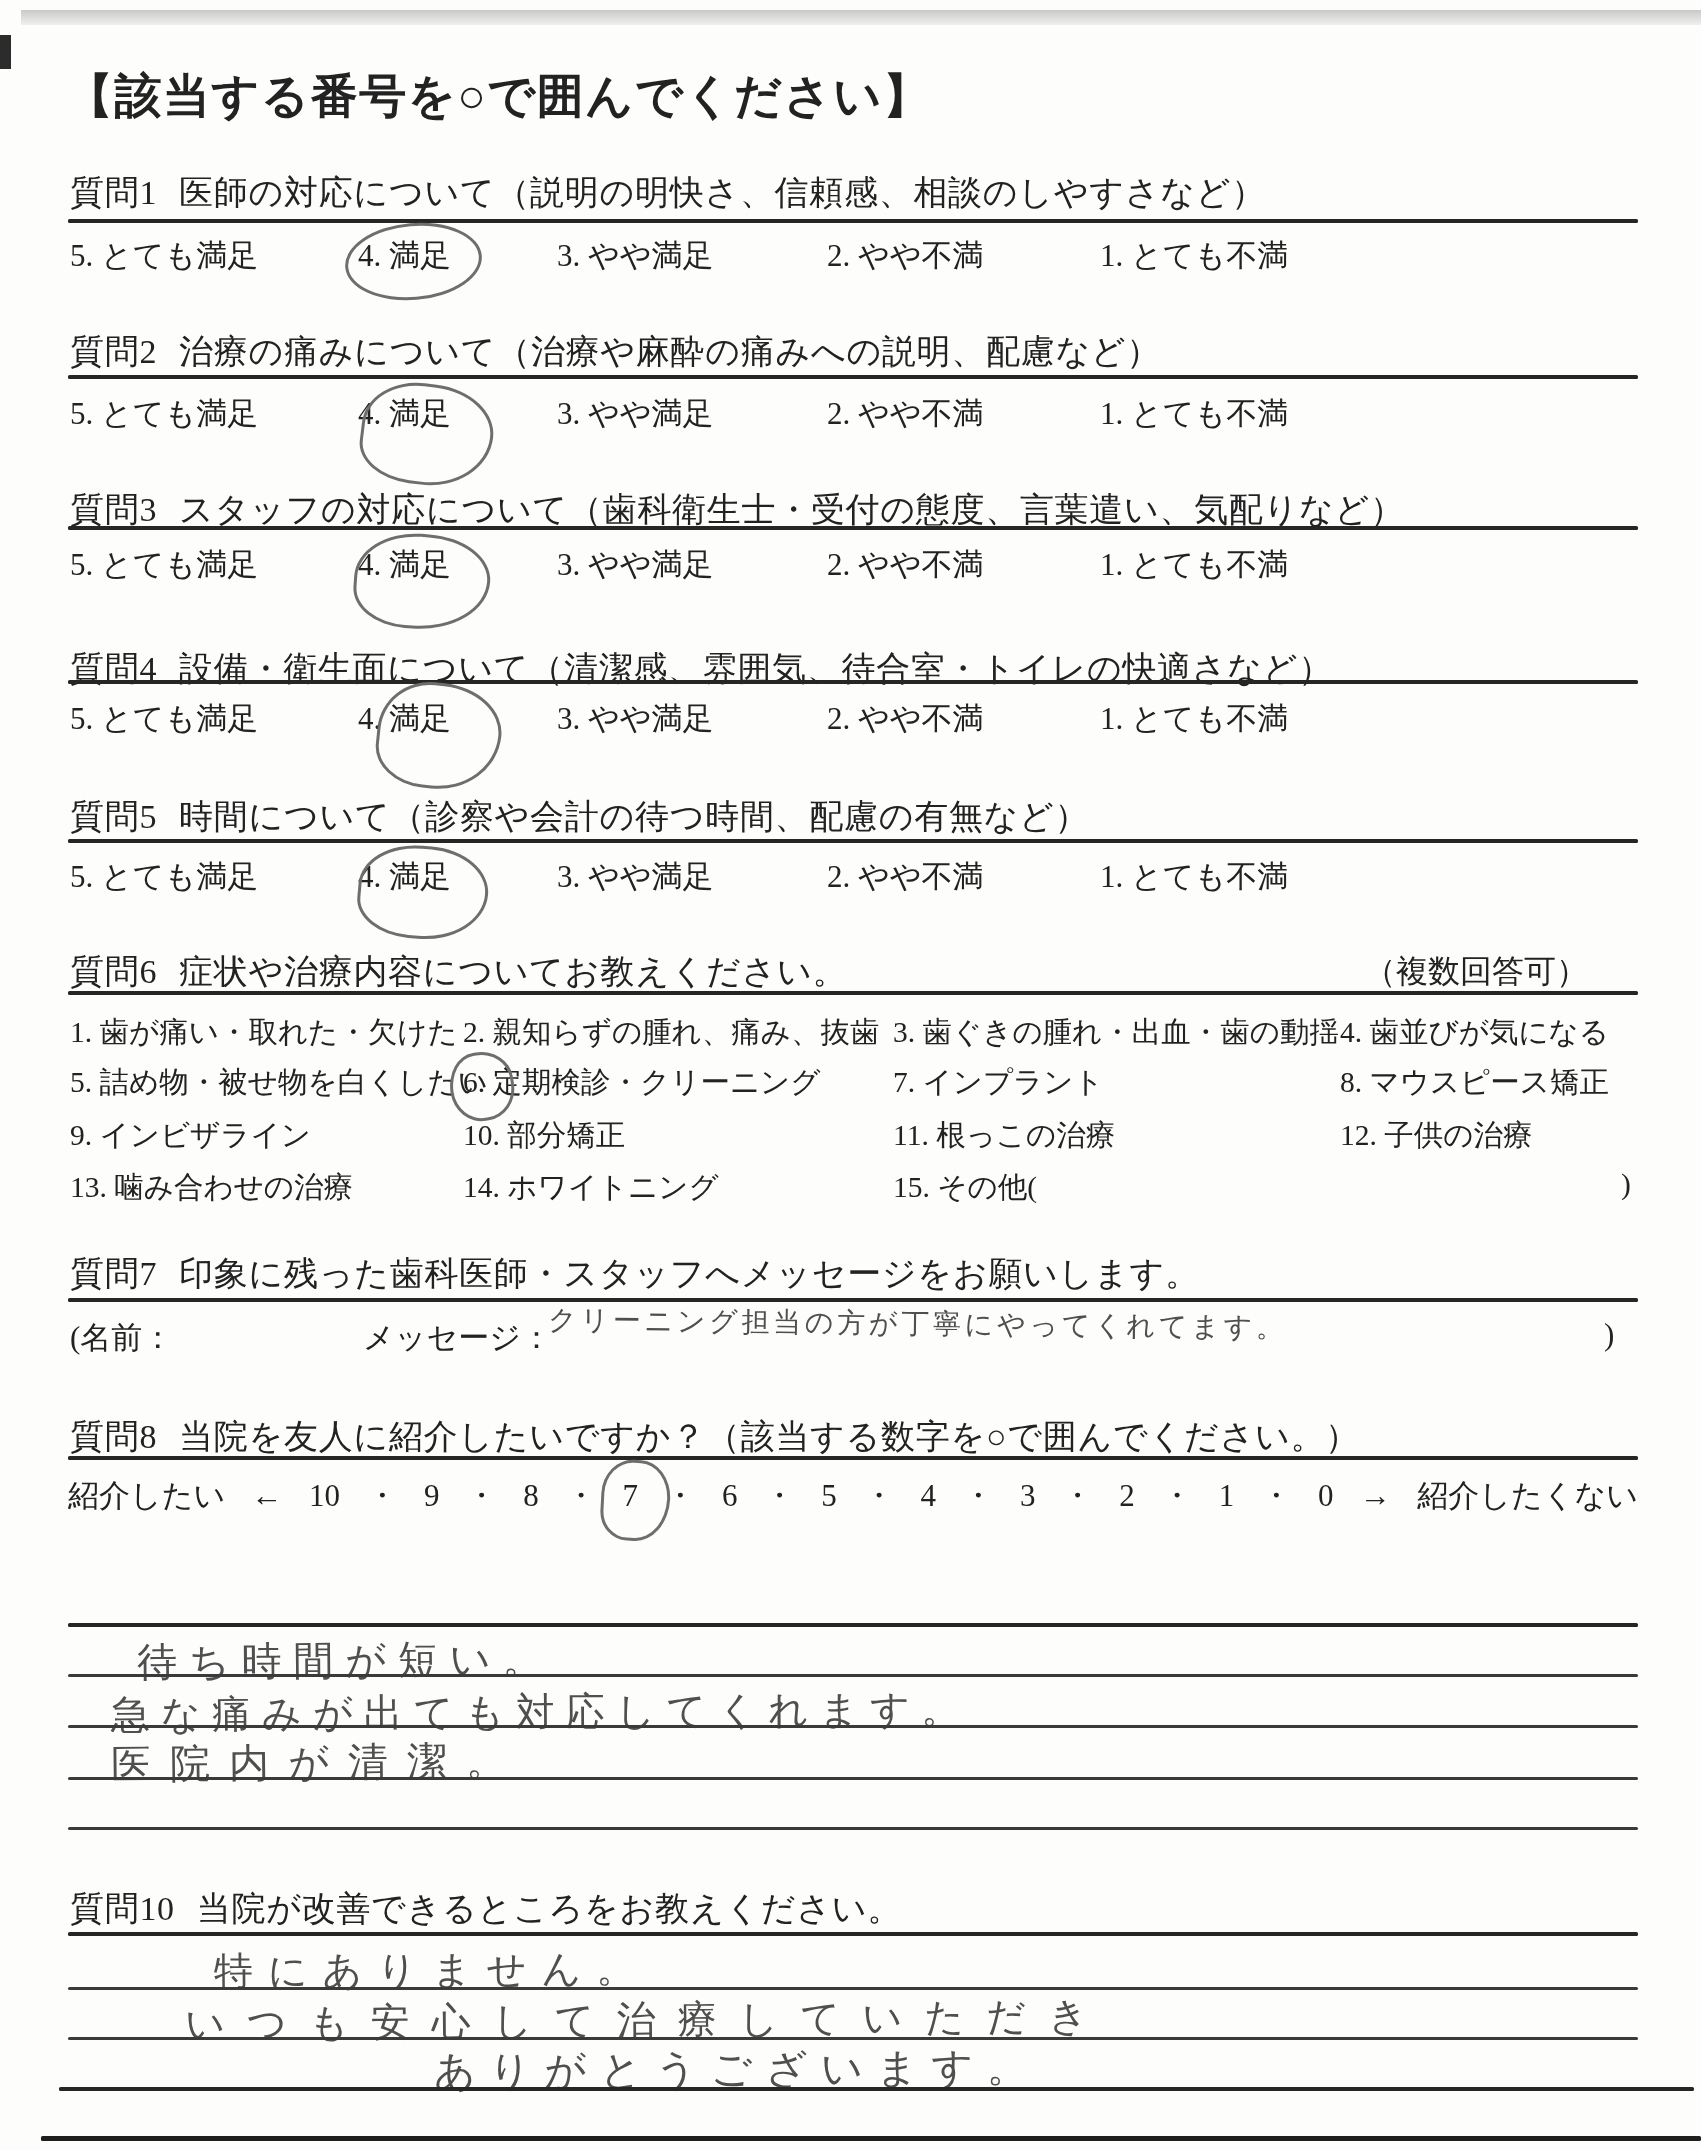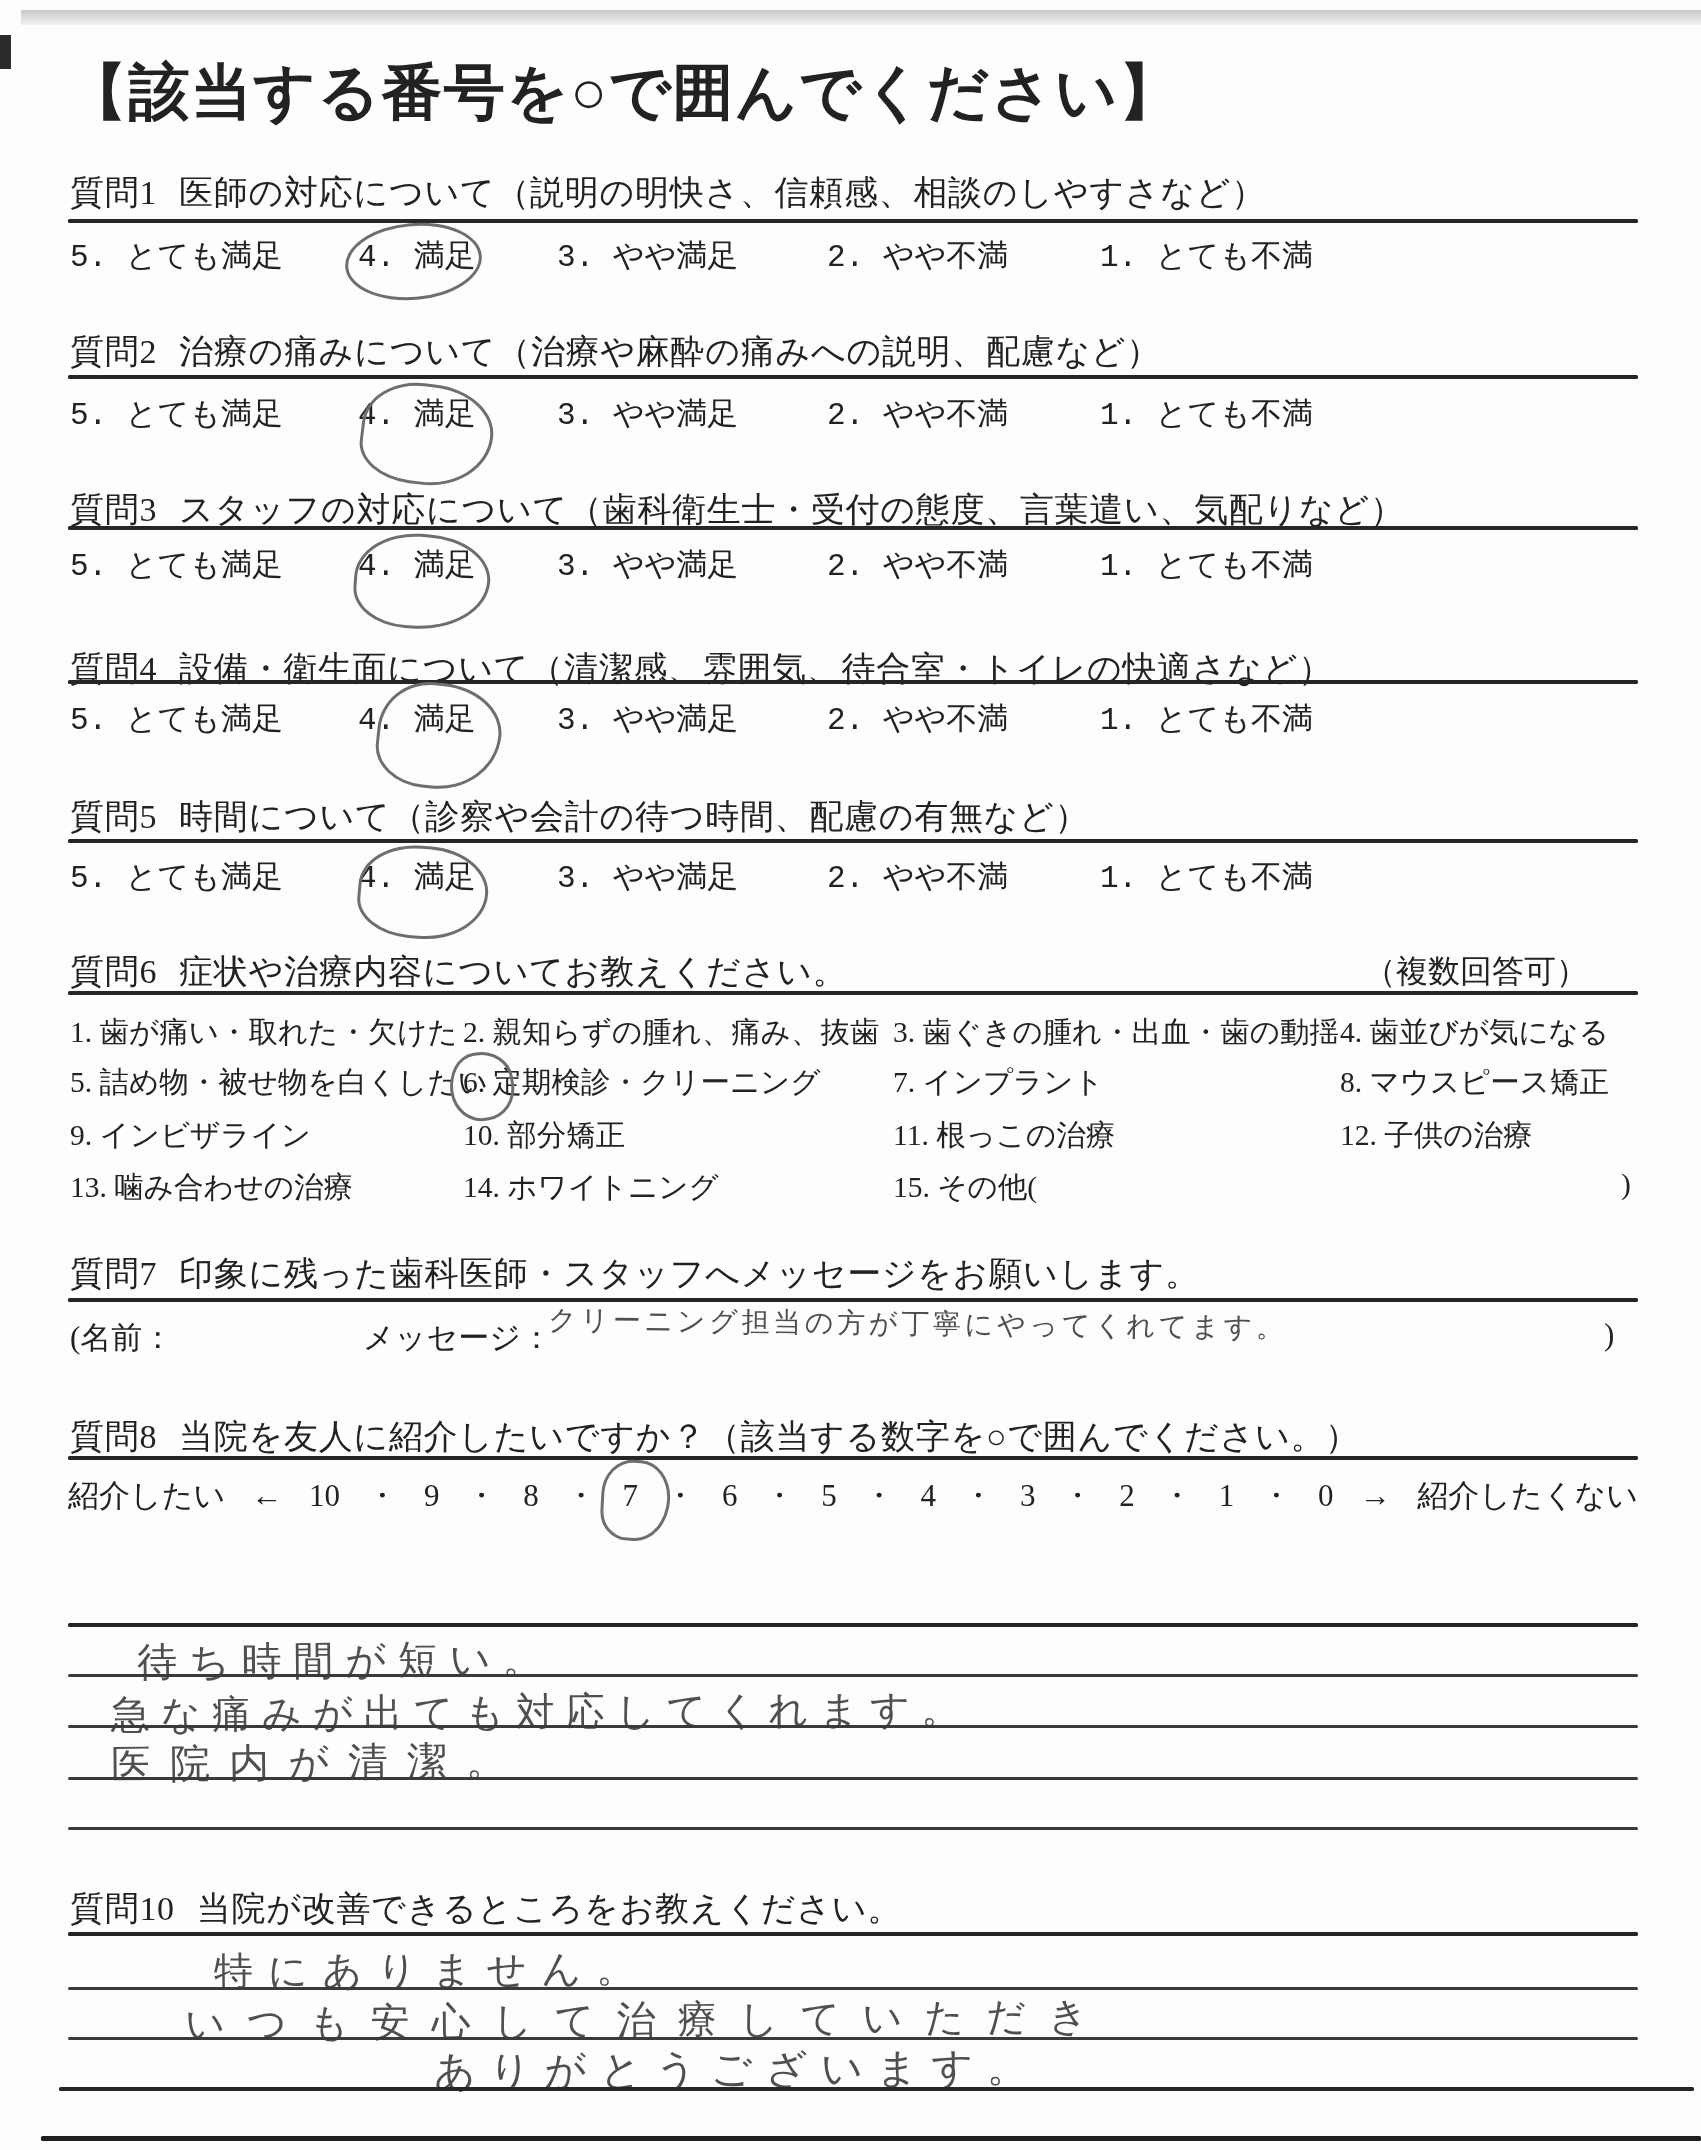--- a/index.html
+++ b/index.html
@@ -17,7 +17,7 @@
     background:linear-gradient(#9f9f9f,#e6e6e6);opacity:.55;}
   .scan-mark{position:absolute;left:0;top:35px;width:11px;height:34px;background:#2c2c2c;}
 
-  .page-title{position:absolute;left:66px;top:52px;font-size:61px;letter-spacing:1.5px;
+  .page-title{position:absolute;left:66px;top:65px;font-size:47px;letter-spacing:1.5px;
     font-weight:600;white-space:nowrap;}
 
   .qhead{position:absolute;left:70px;font-size:34px;white-space:nowrap;letter-spacing:0.7px;}

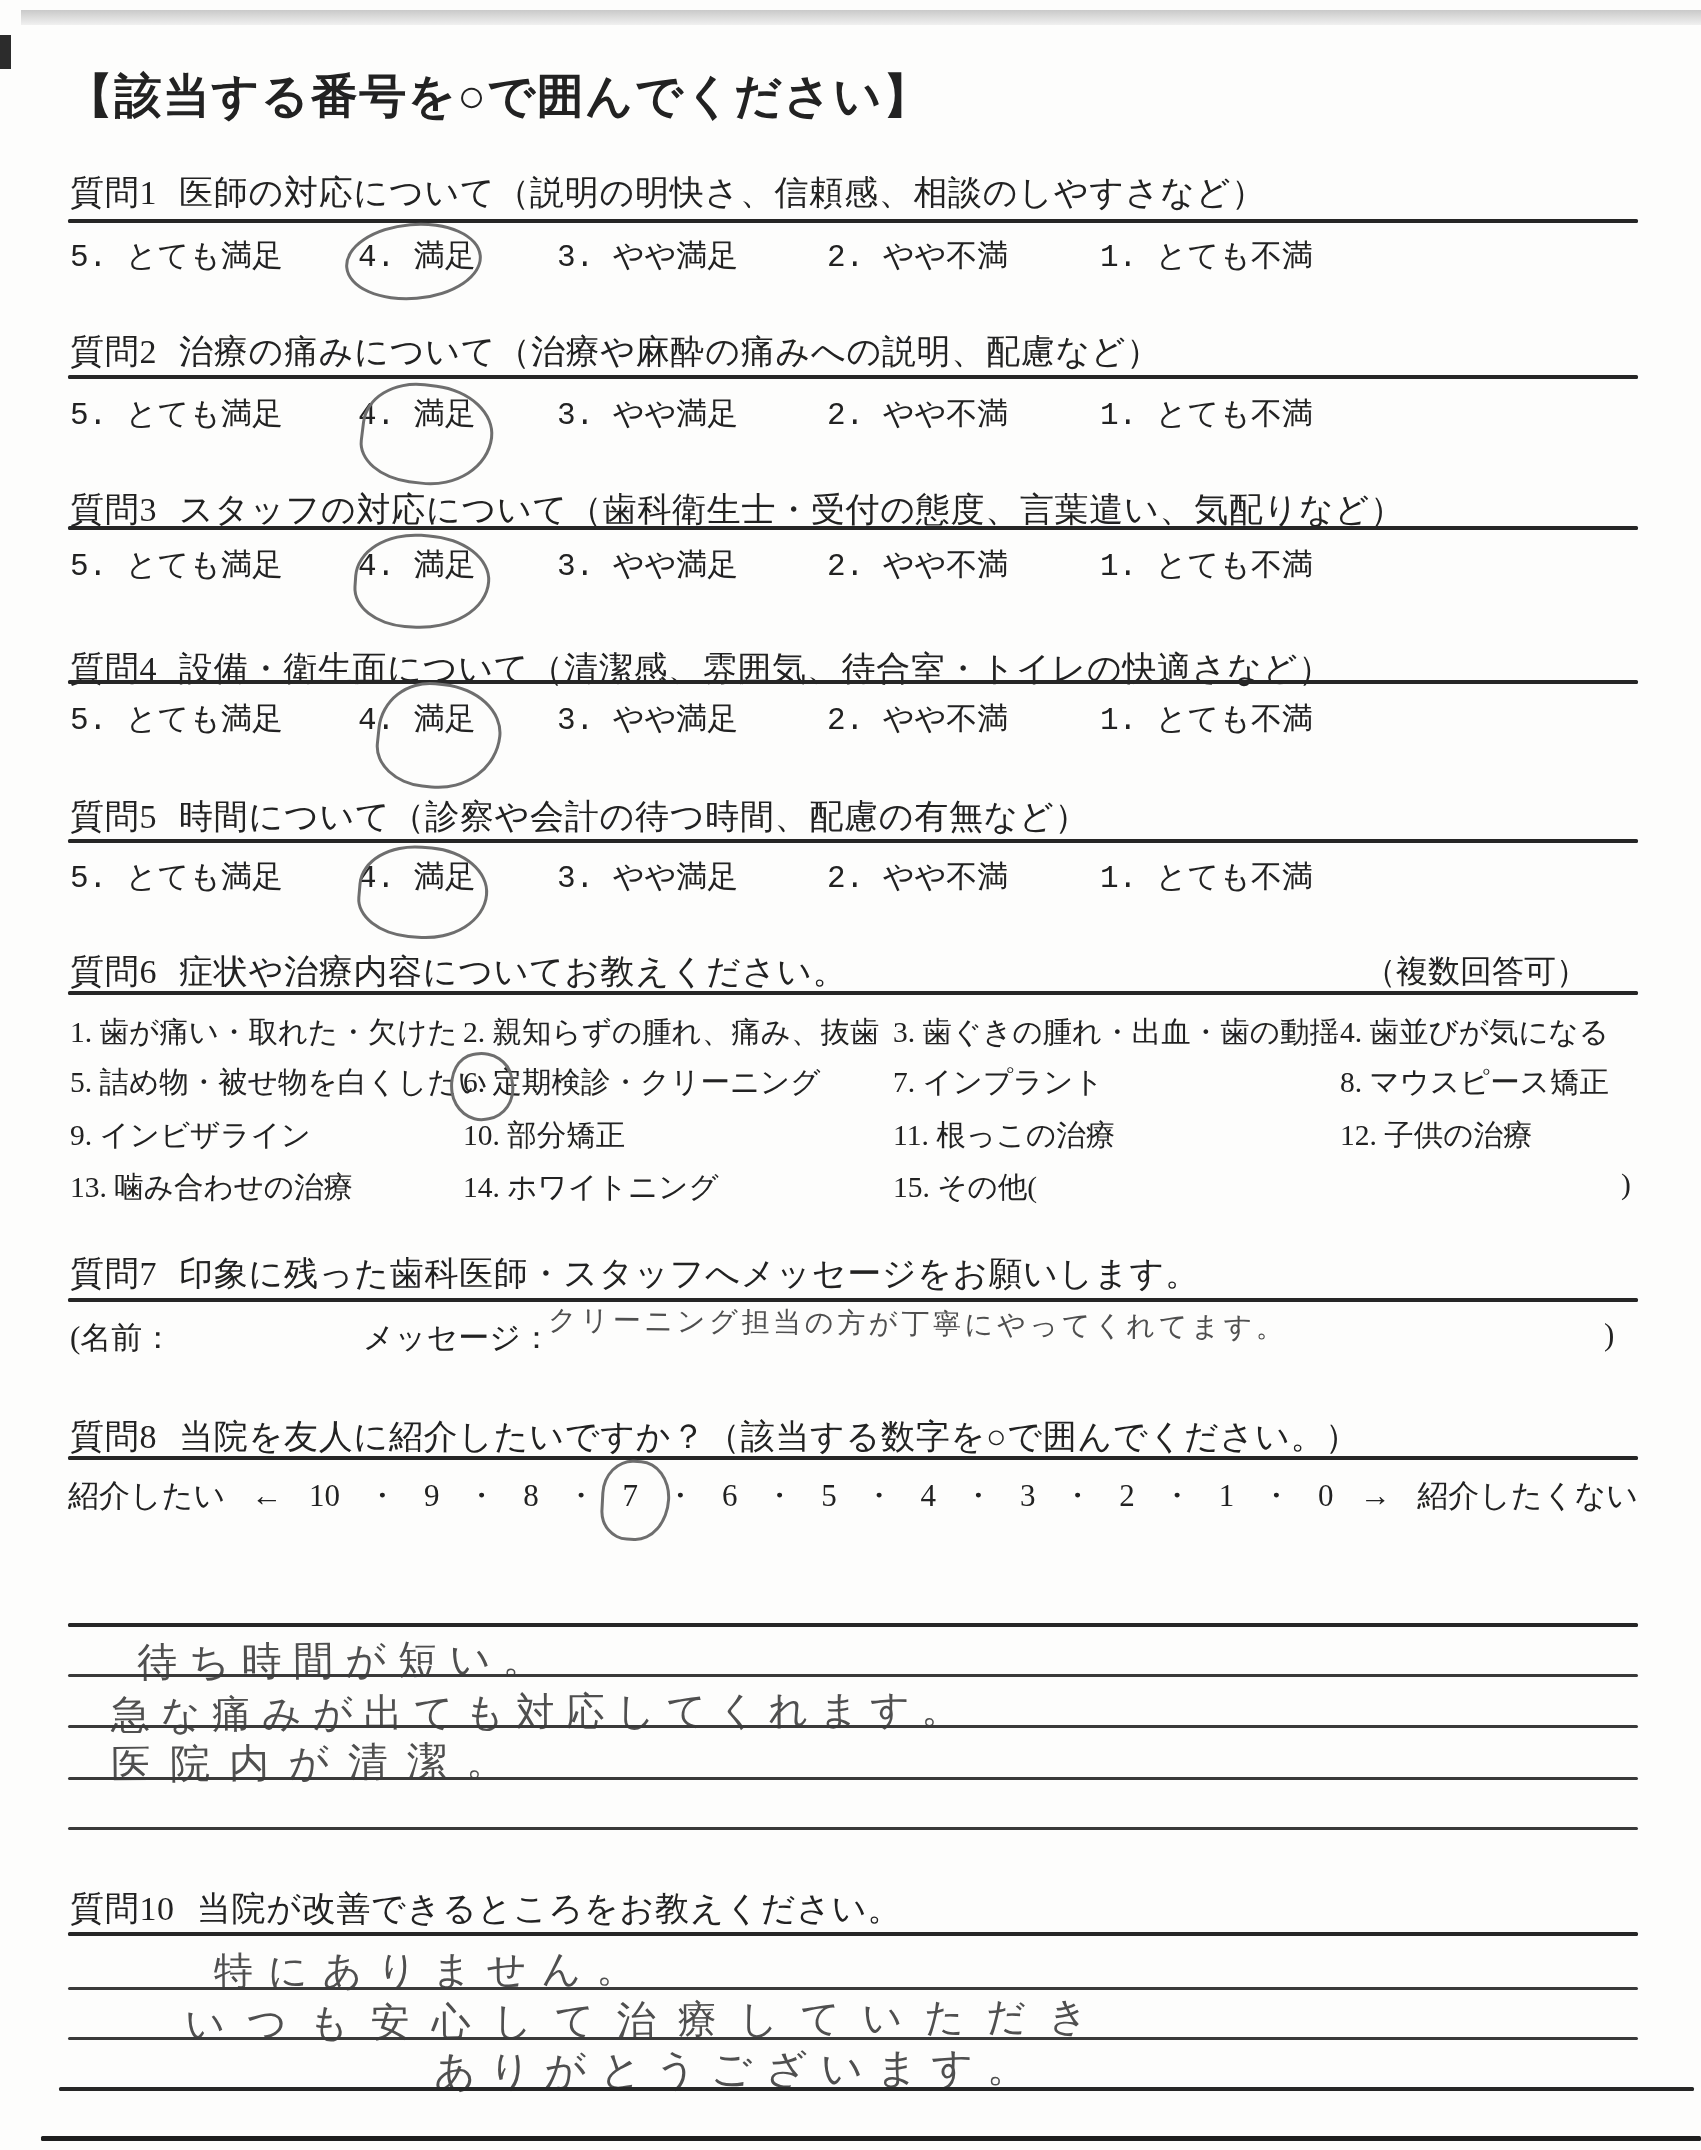--- a/index.html
+++ b/index.html
@@ -29,7 +29,7 @@
   .rule.wide1{left:59px;width:1635px;height:3.7px;}
   .rule.bottom{left:41px;width:1660px;height:5.2px;background:#1f1f1f;}
 
-  .opt-row{position:absolute;left:0;width:1510px;height:44px;font-size:31px;font-family:Liberation Mono, monospace;}
+  .opt-row{position:absolute;left:0;width:1510px;height:44px;font-size:31px;}
   .opt{position:absolute;white-space:nowrap;}
   .p1{left:70px}.p2{left:358px}.p3{left:557px}.p4{left:827px}.p5{left:1100px}
   .sel-wrap{display:inline-block;position:relative;}

